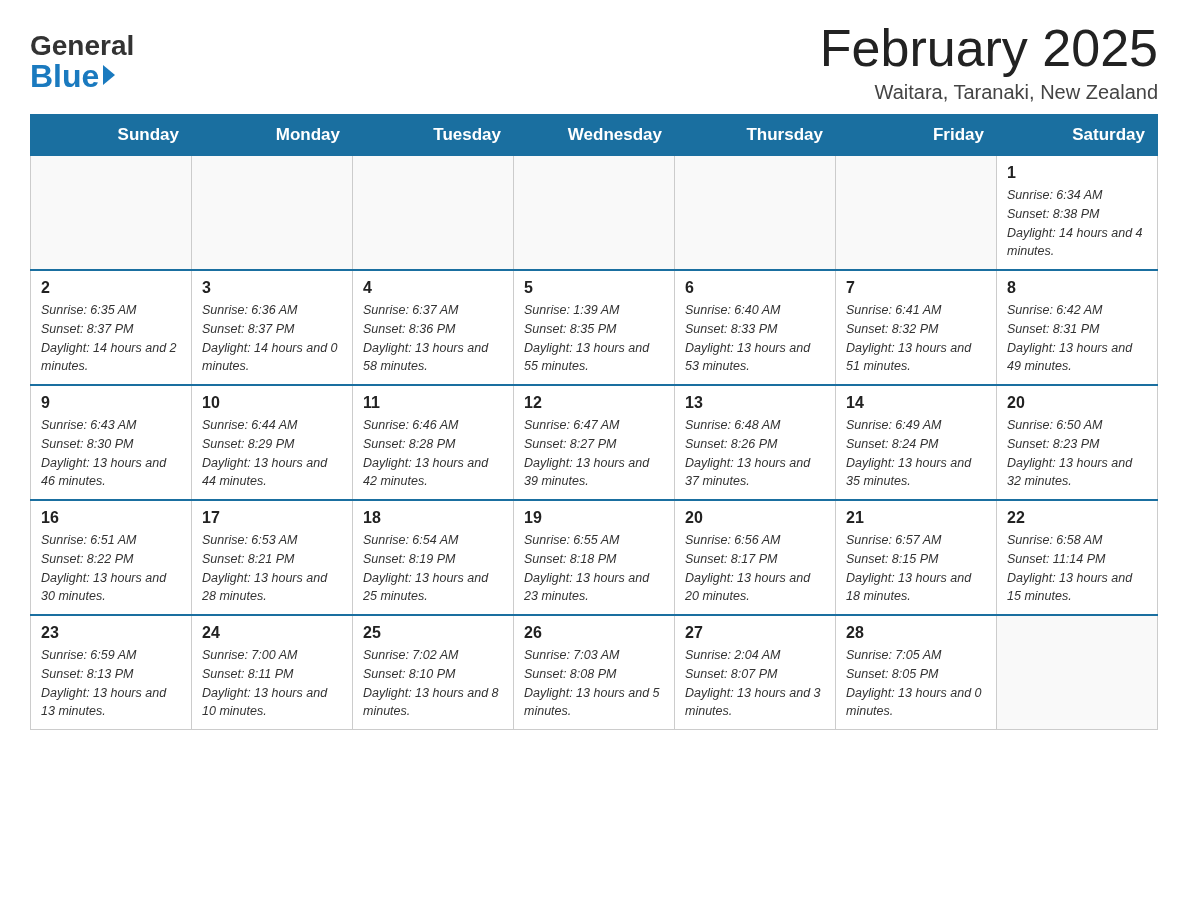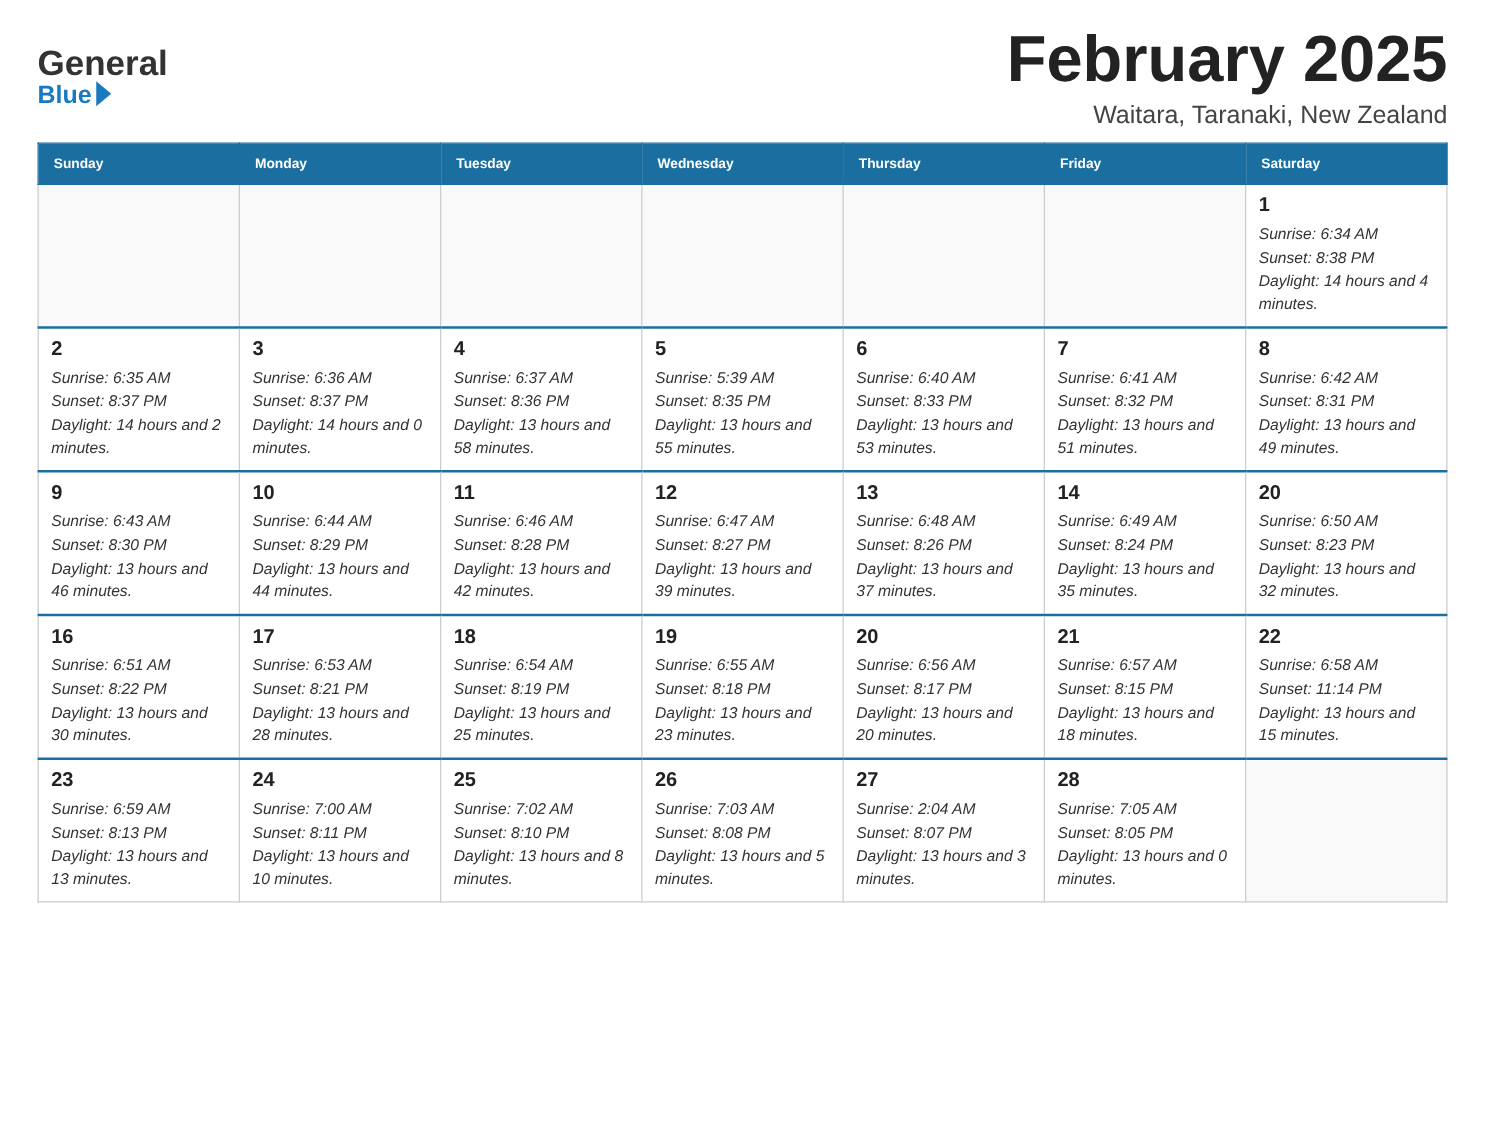--- a/index.html
+++ b/index.html
@@ -28,7 +28,7 @@
       line-height: 1;
     }
     .logo-blue {
-      font-size: 20px;
+      font-size: 32px;
       font-weight: bold;
       color: #1a7abf;
       line-height: 1;

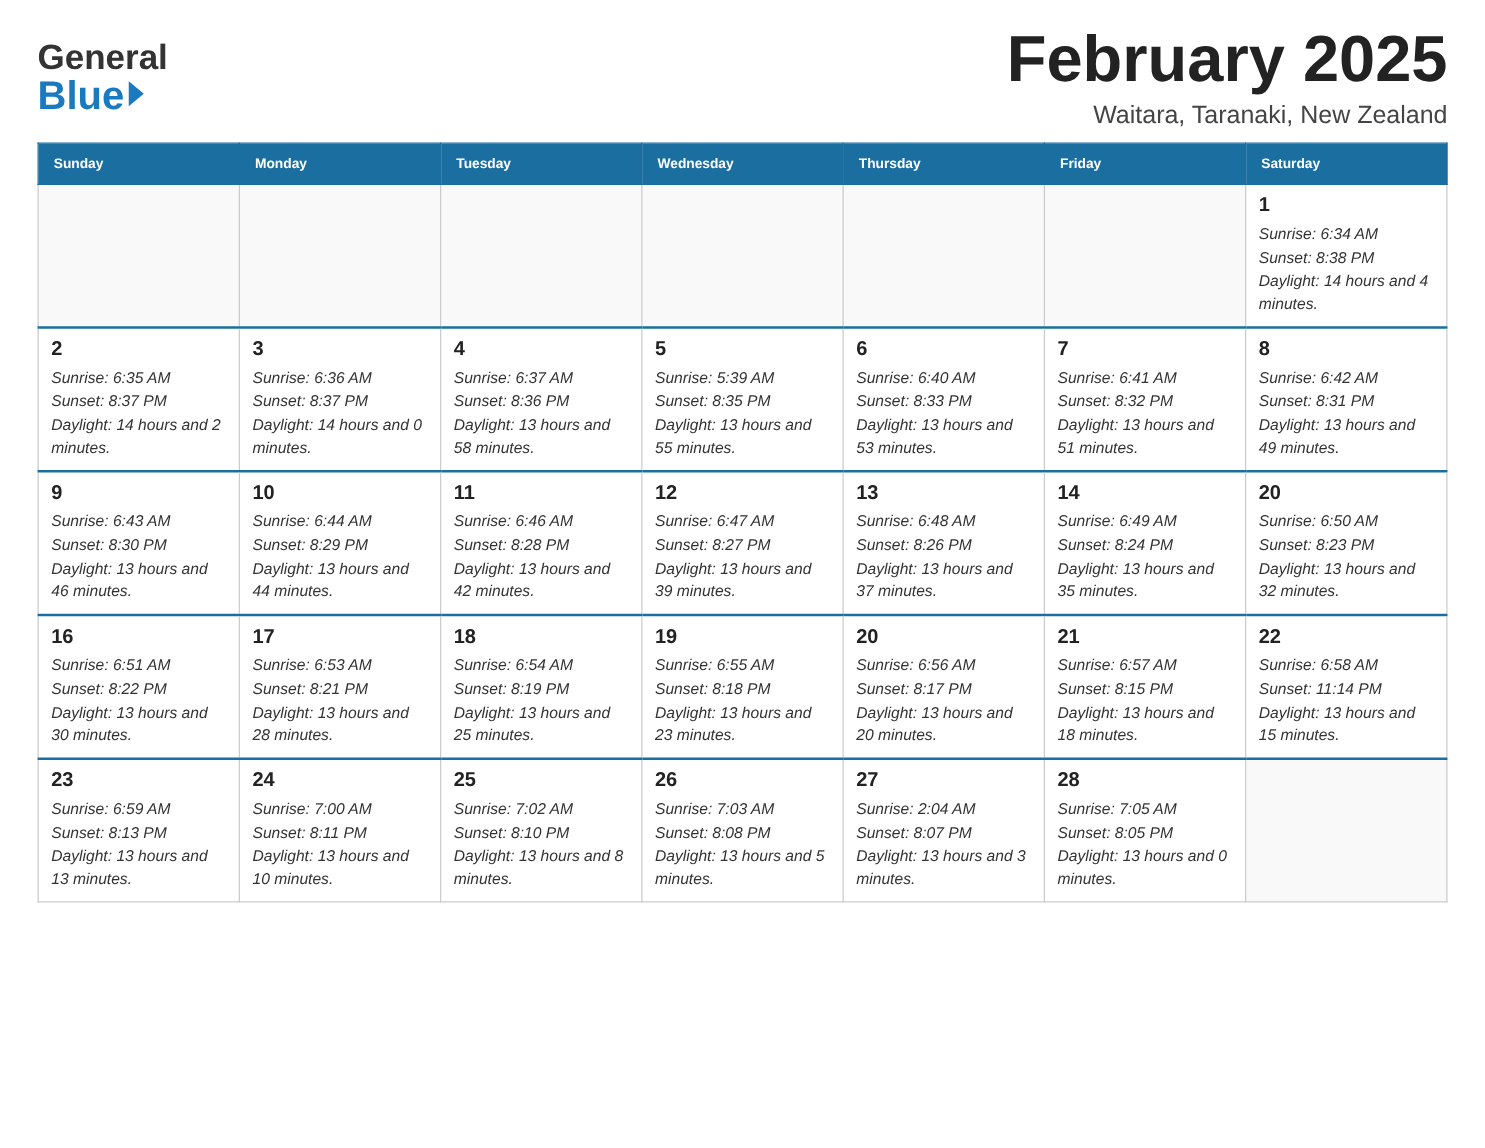--- a/index.html
+++ b/index.html
@@ -49,7 +49,7 @@
     }
     .main-title {
       font-size: 52px;
-      font-weight: bold;
+      font-weight: normal;
       color: #222;
       line-height: 1.1;
     }

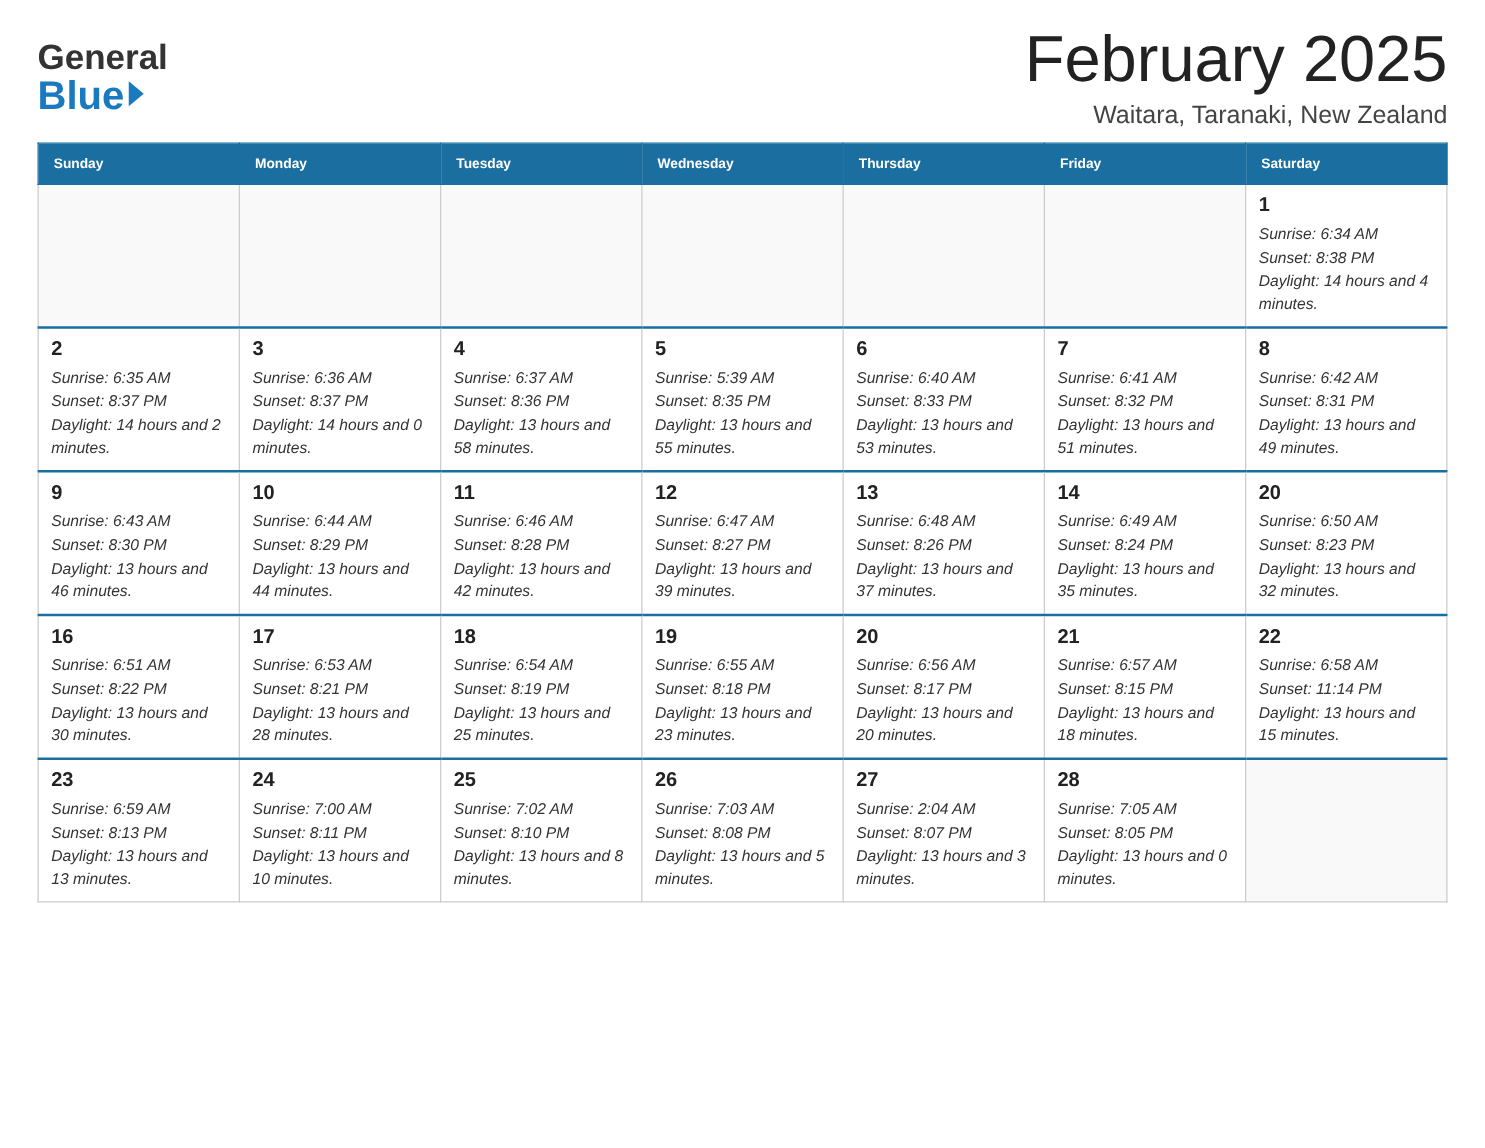--- a/index.html
+++ b/index.html
@@ -66,9 +66,9 @@
     .calendar th {
       background-color: #1a6fa0;
       color: #fff;
-      text-align: left;
+      text-align: right;
       padding: 10px 12px;
-      font-size: 11px;
+      font-size: 17px;
       font-weight: bold;
       border: 1px solid #1a6fa0;
     }

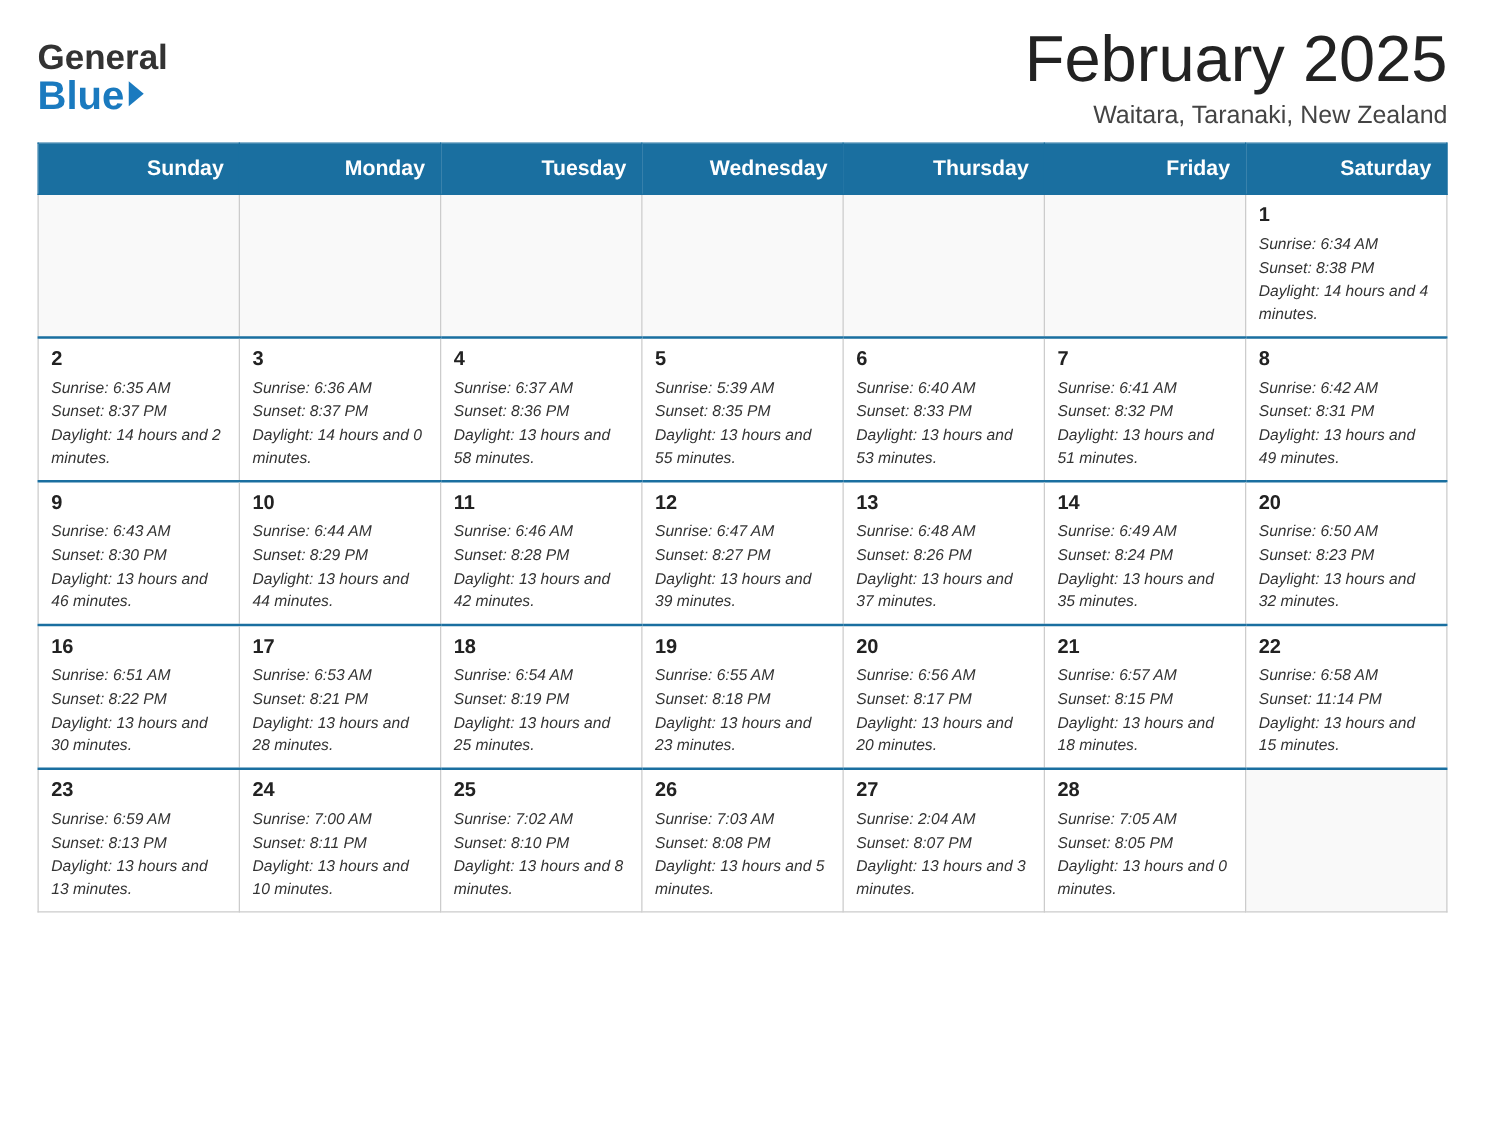--- a/index.html
+++ b/index.html
@@ -168,7 +168,7 @@
         </td>
         <td>
           <div class="day-number">5</div>
-          <div class="day-info">Sunrise: 5:39 AM
+          <div class="day-info">Sunrise: 1:39 AM
 Sunset: 8:35 PM
 Daylight: 13 hours and 55 minutes.</div>
         </td>

